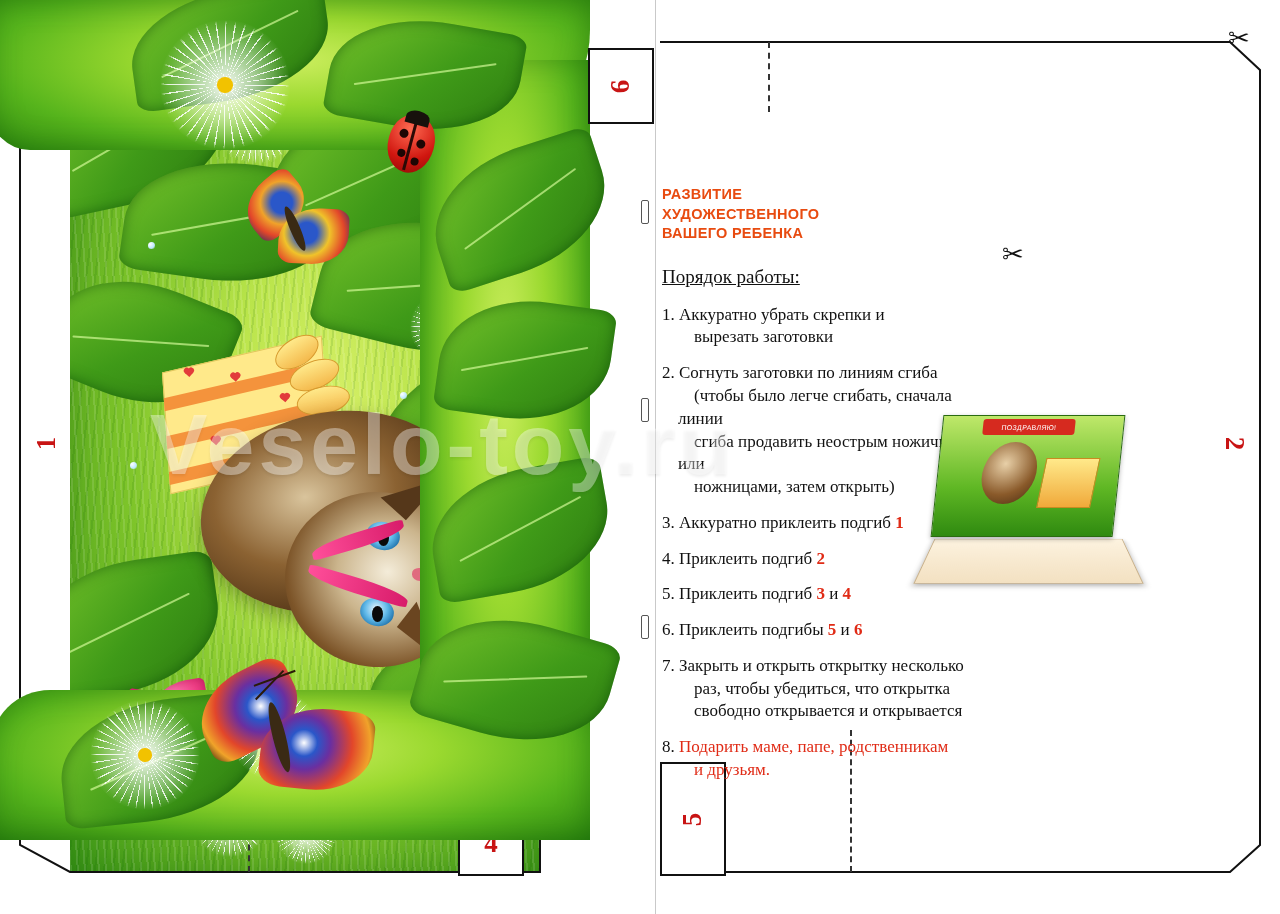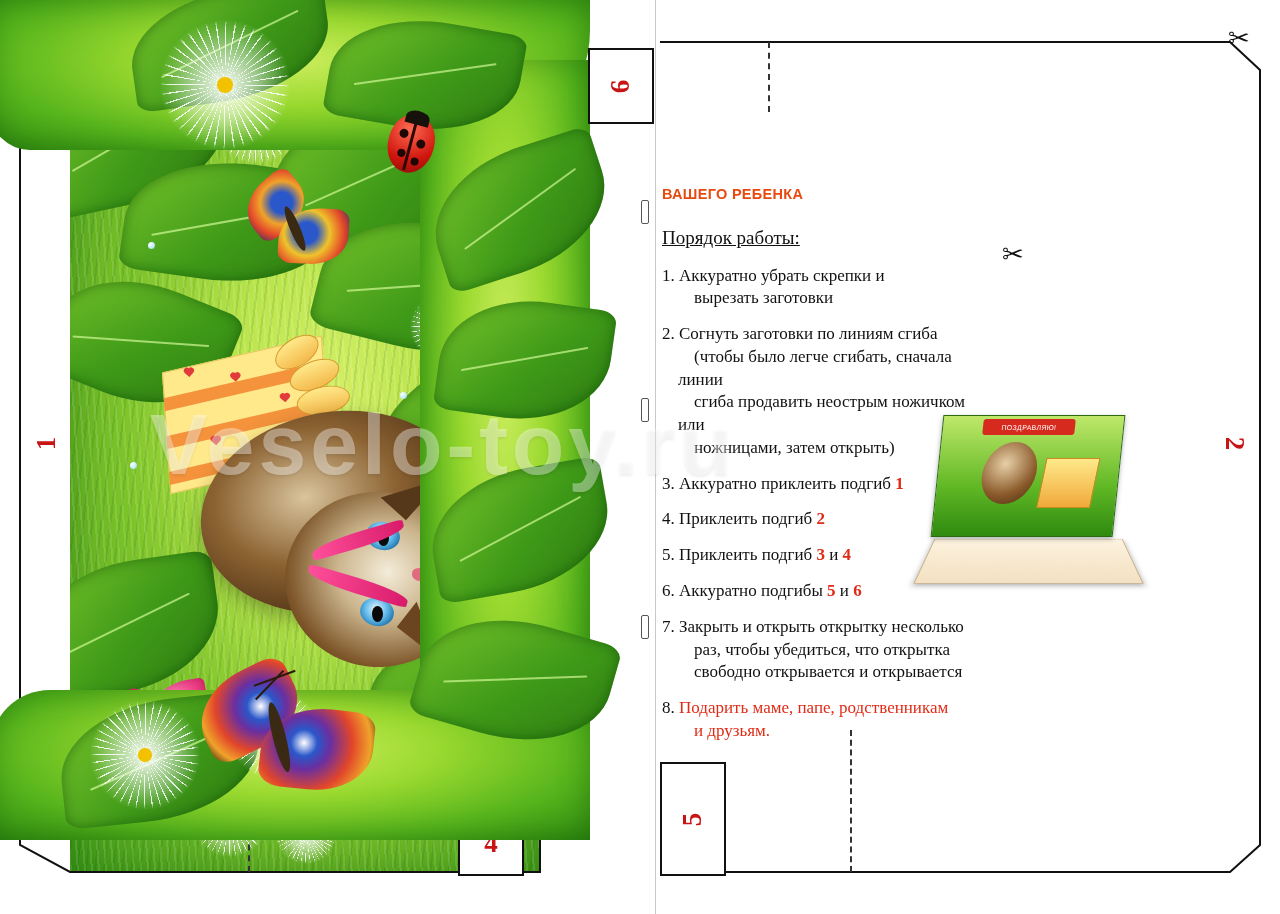--- a/index.html
+++ b/index.html
@@ -346,6 +346,7 @@
 
   <div id="instructions">
     <div id="title">
+      <div>РАЗВИТИЕ</div>
       <div>ВАШЕГО  РЕБЕНКА</div>
     </div>
 

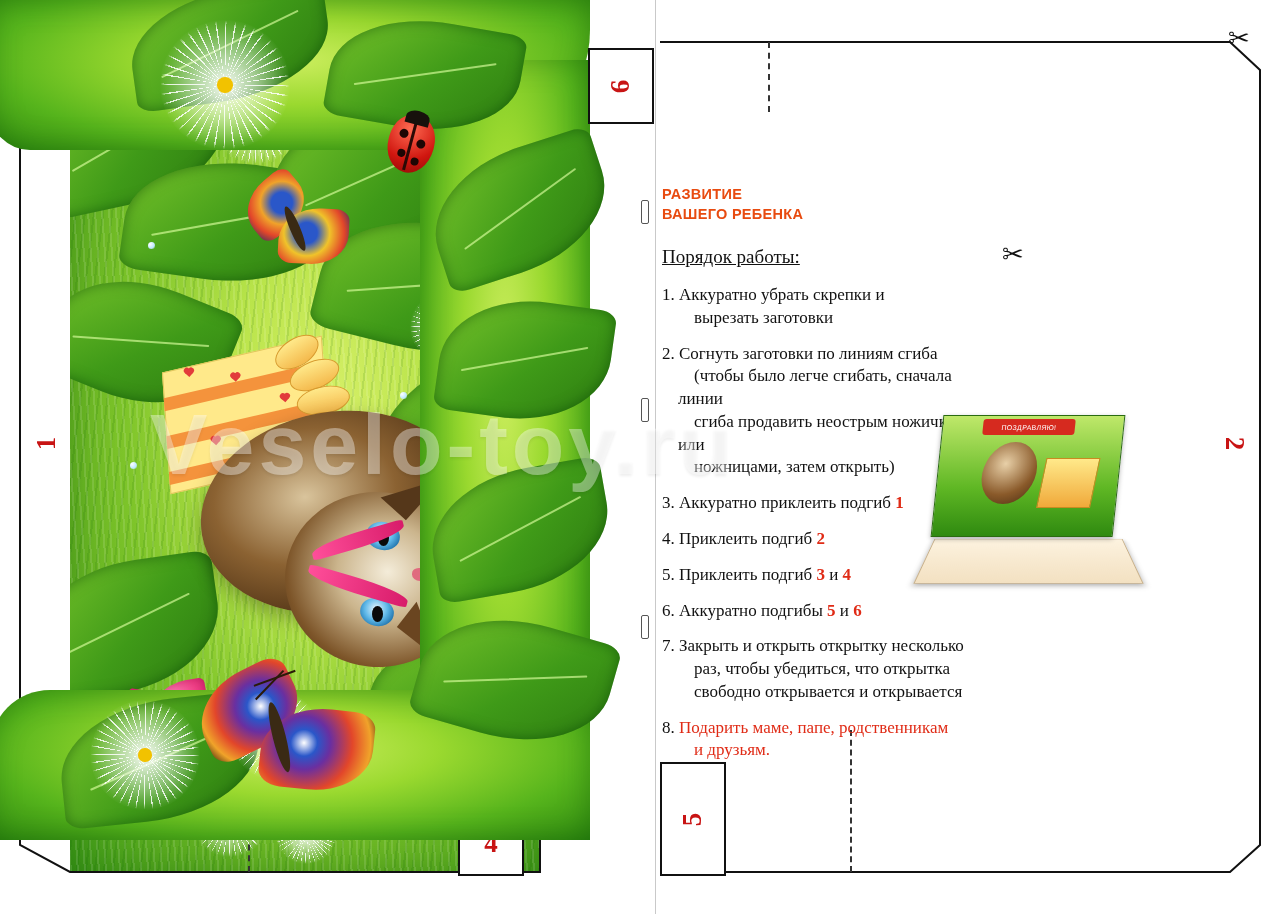--- a/index.html
+++ b/index.html
@@ -347,6 +347,7 @@
   <div id="instructions">
     <div id="title">
       <div>РАЗВИТИЕ</div>
+      <div>ХУДОЖЕСТВЕННОГО</div>
       <div>ВАШЕГО  РЕБЕНКА</div>
     </div>
 

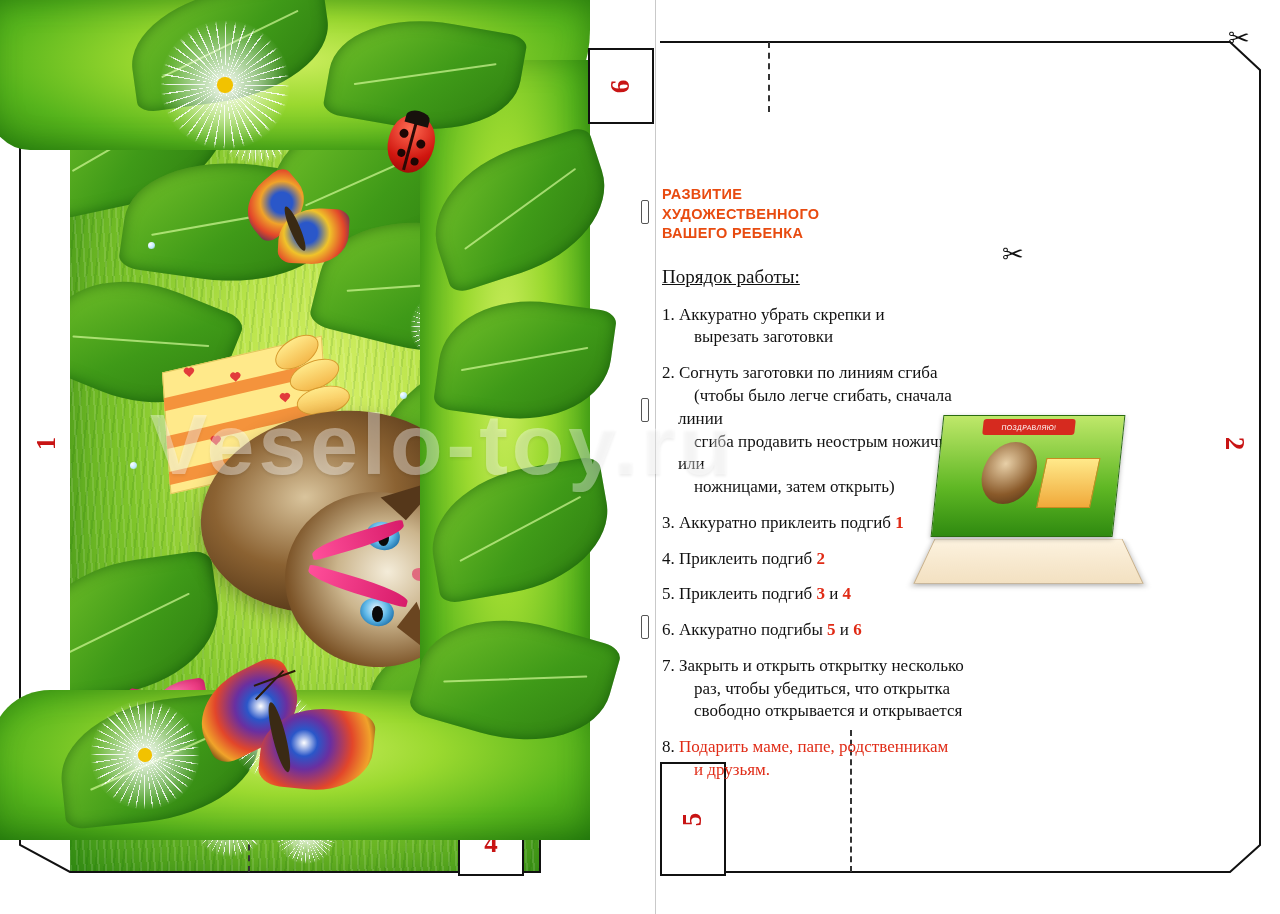--- a/index.html
+++ b/index.html
@@ -393,7 +393,7 @@
 
     <div class="step">
       <span>6.</span>
-      <span>Аккуратно подгибы</span>
+      <span>Приклеить подгибы</span>
       <span class="red">5</span>
       <span>и</span>
       <span class="red">6</span>

